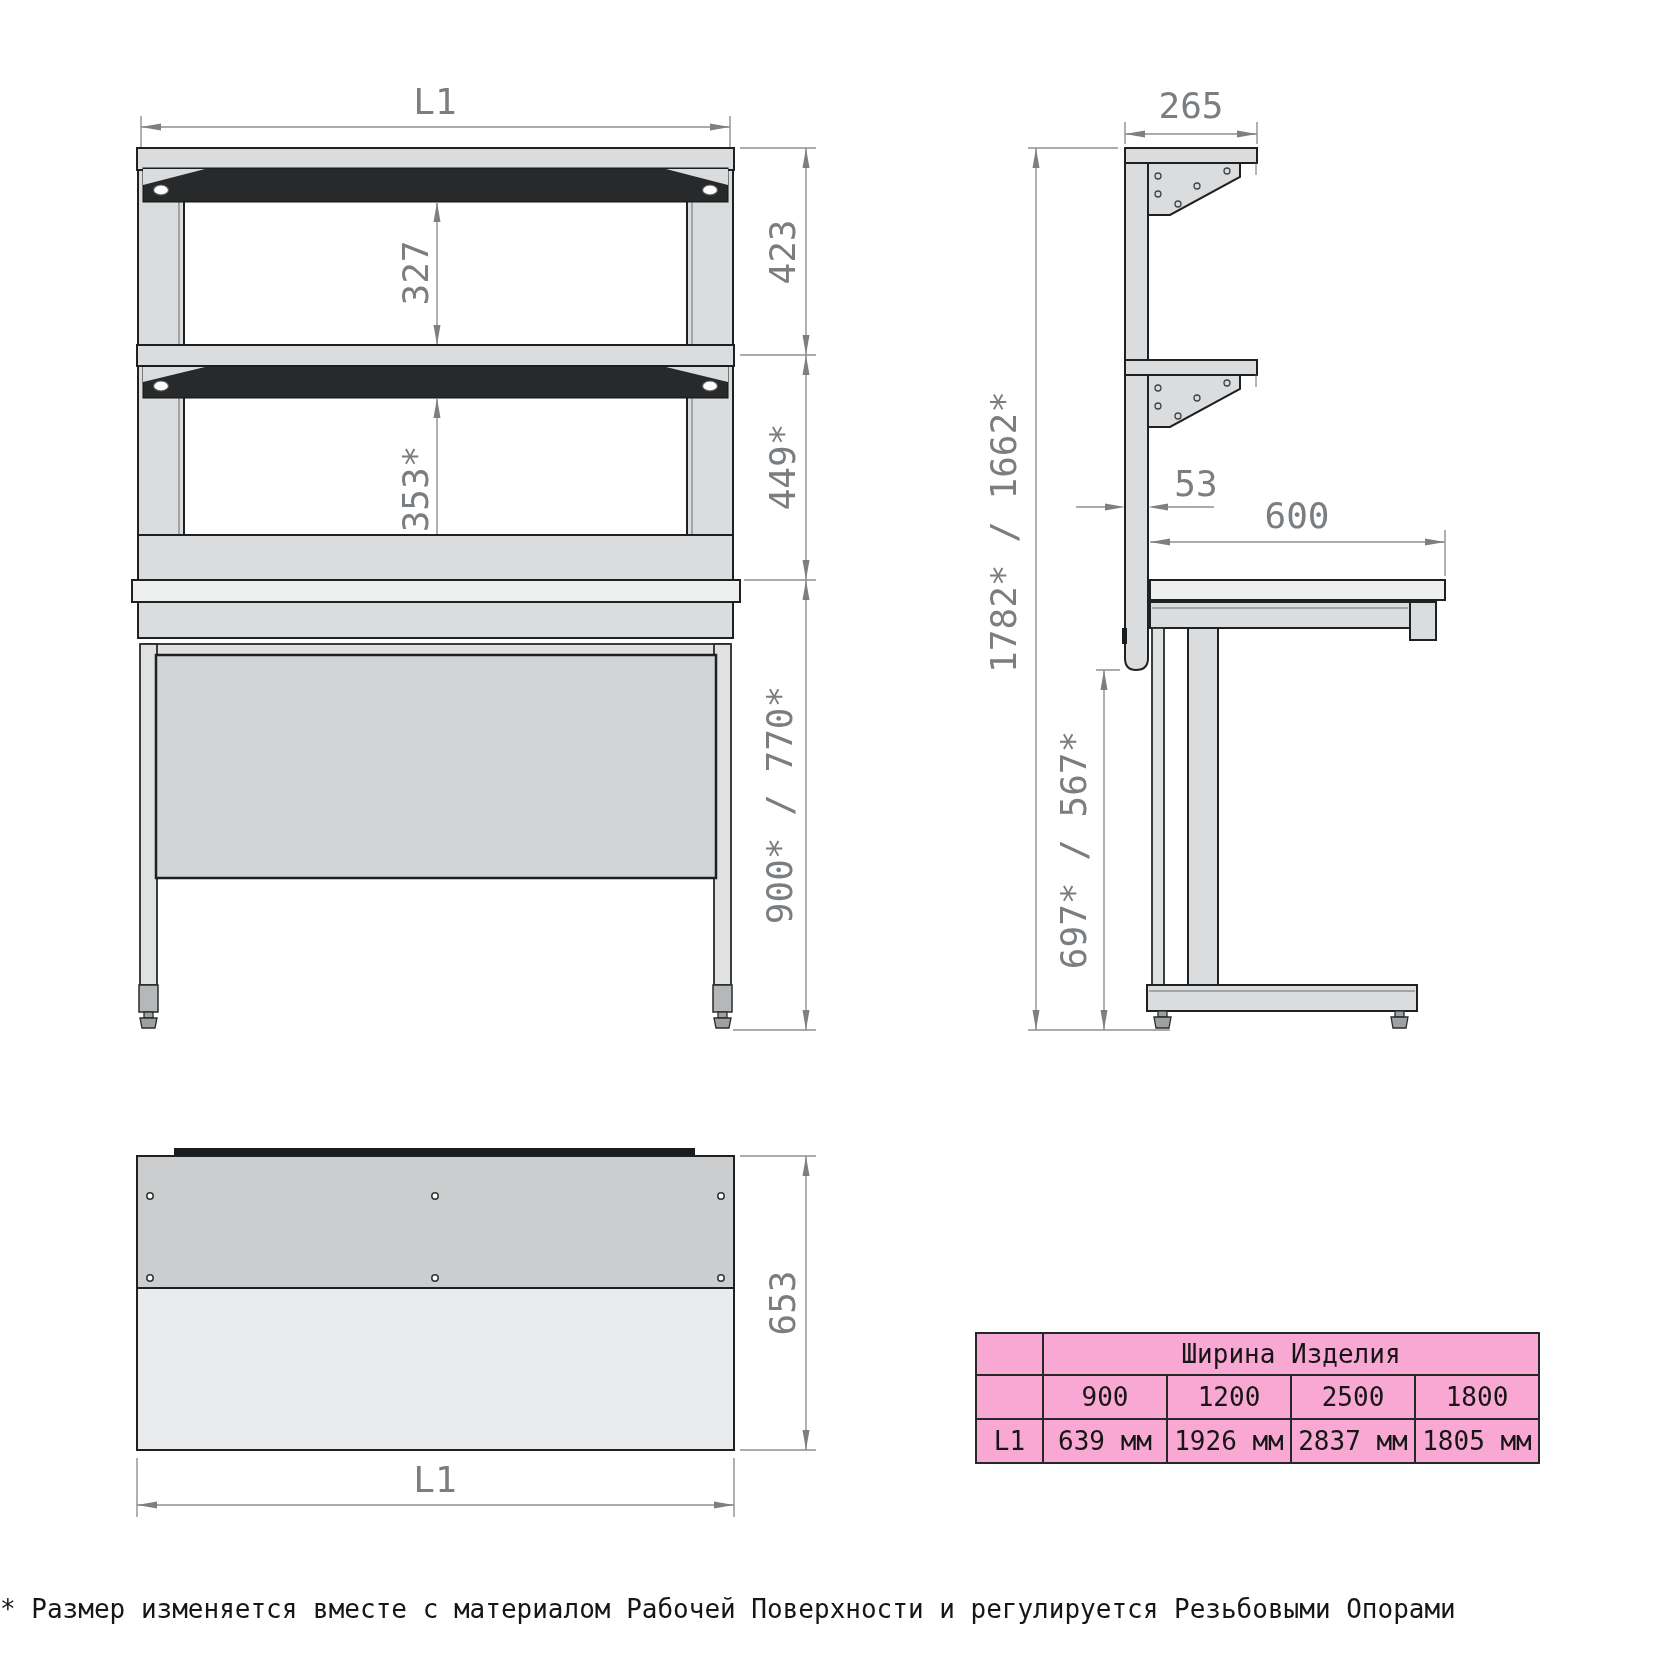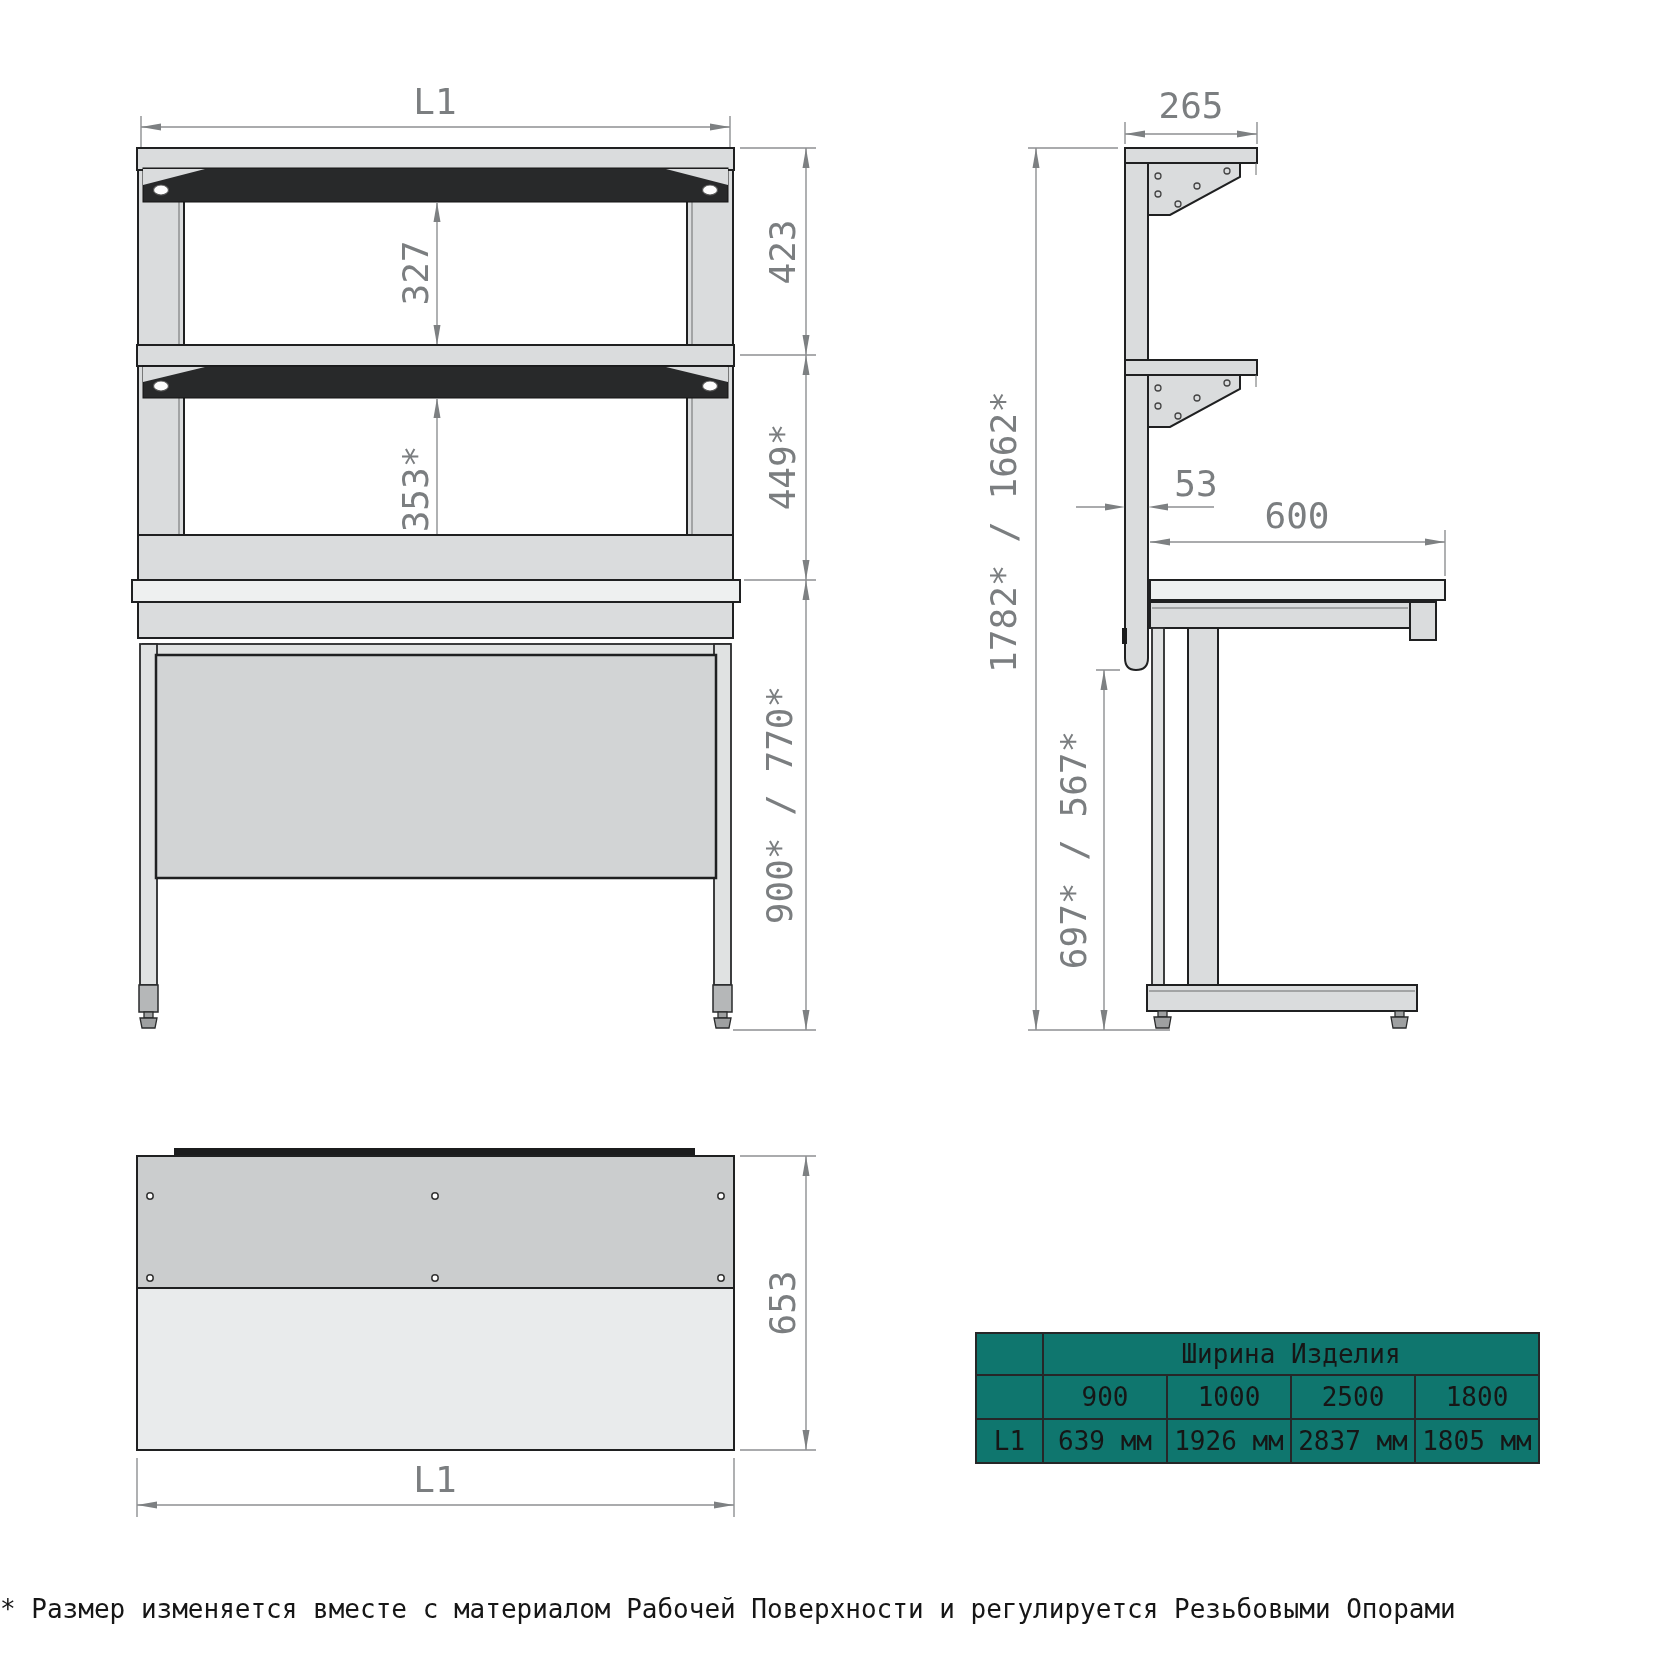--- a/index.html
+++ b/index.html
@@ -28,7 +28,7 @@
   
   #size-table{position:absolute;left:975px;top:1332px;border-collapse:collapse;
               font-size:26px;color:#161616;}
-  #size-table td{border:2px solid #262728;text-align:center;padding:0;background:#0f766e;}
+  #size-table td{border:2px solid #262728;text-align:center;padding:0;background:#f9a8d4;}
   #size-table .c-label{width:65px;height:42px;}
   #size-table .c-val{width:122px;height:42px;}
   #size-table .h-row td{height:40px;}

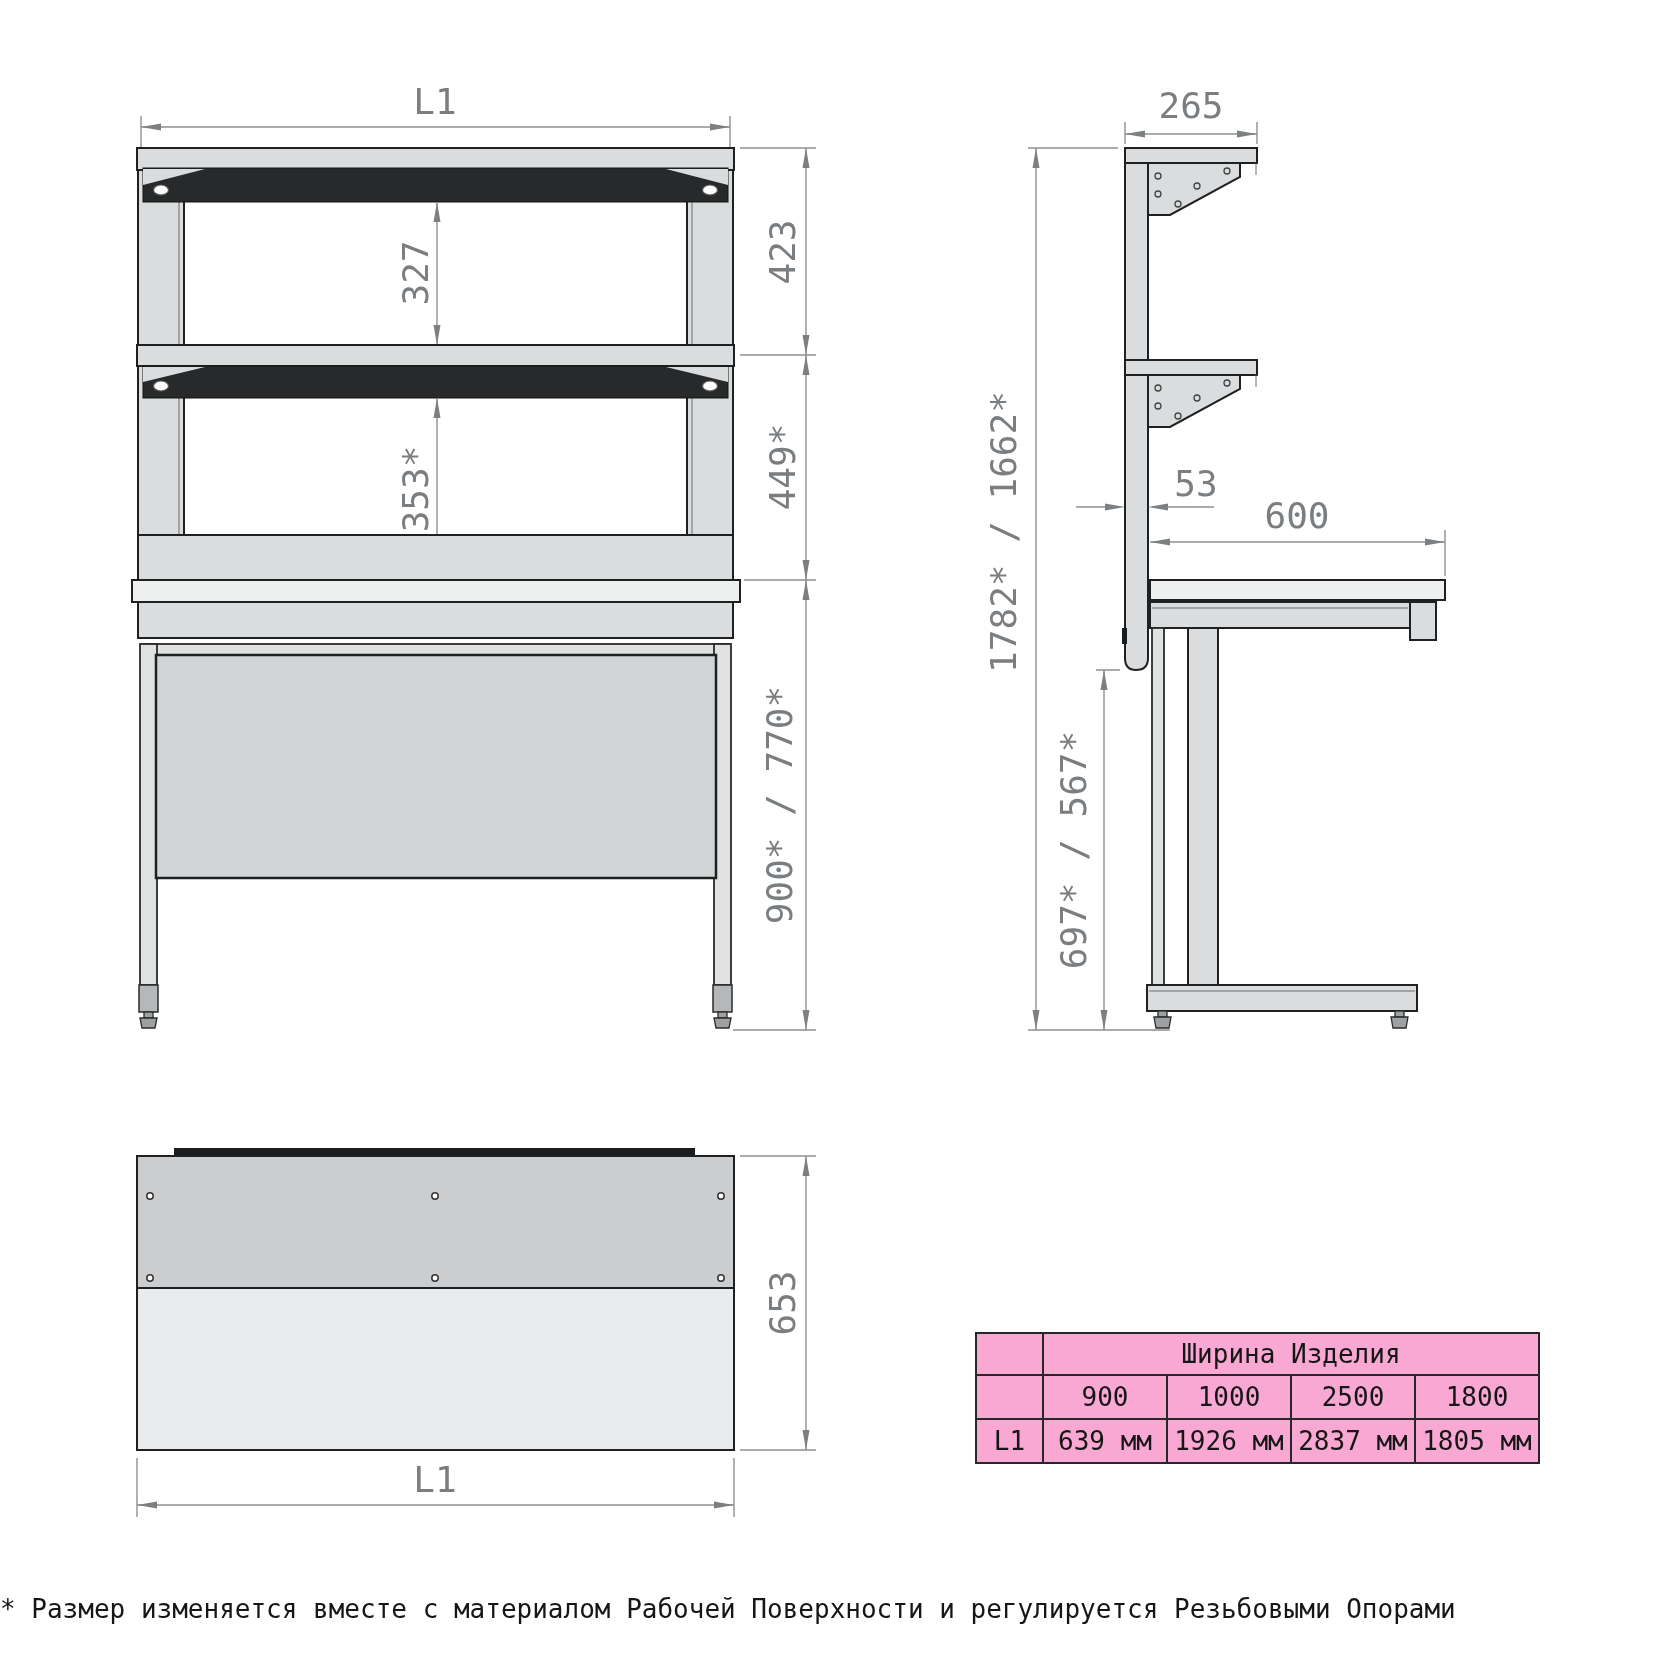--- a/index.html
+++ b/index.html
@@ -249,7 +249,7 @@
   <tr>
     <td class="c-label"></td>
     <td class="c-val">900</td>
-    <td class="c-val">1000</td>
+    <td class="c-val">1200</td>
     <td class="c-val">2500</td>
     <td class="c-val">1800</td>
   </tr>

